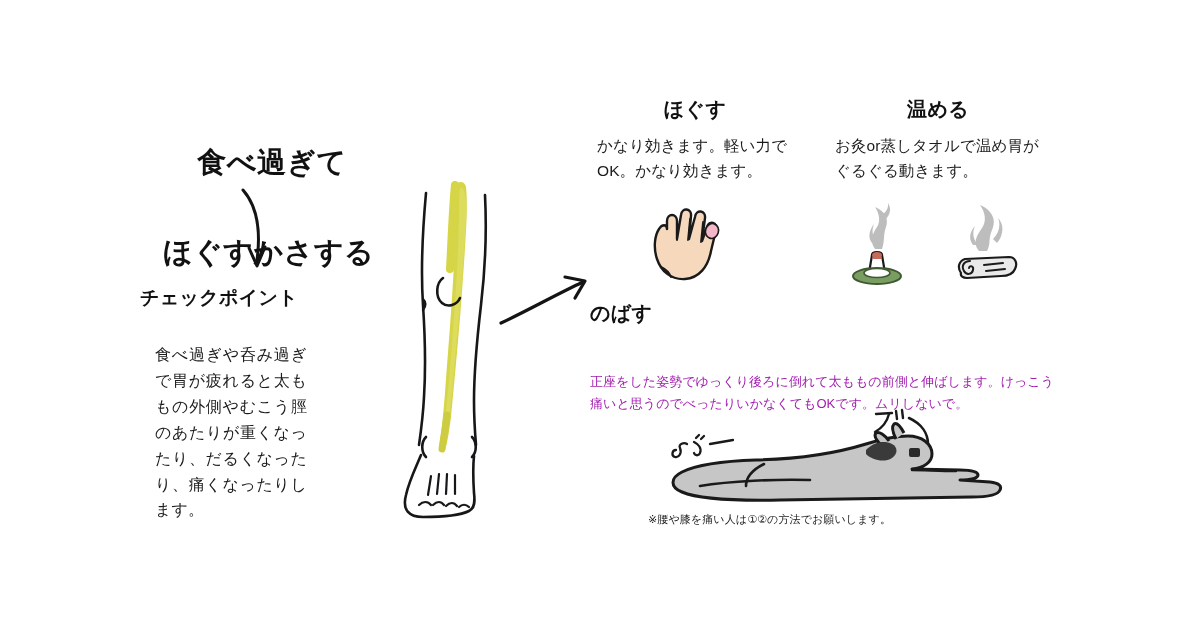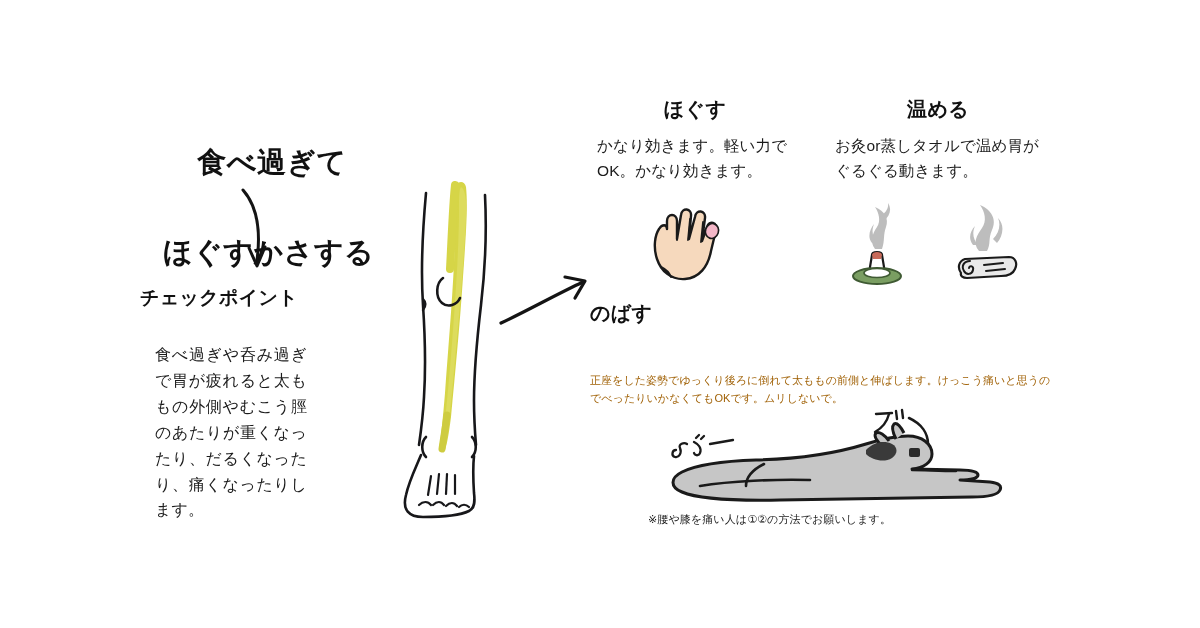--- a/index.html
+++ b/index.html
@@ -65,7 +65,7 @@
     margin:0 0 12px 0;
   }
   #sec-nobasu .nb{
-    font-size:11px;line-height:1.66;letter-spacing:0.05px;color:#a16207;margin-top:44px;
+    font-size:13px;line-height:1.66;letter-spacing:0.05px;color:#a21caf;margin-top:44px;
   }
 
   .cat{position:absolute;left:660px;top:408px;width:345px;height:100px;}

